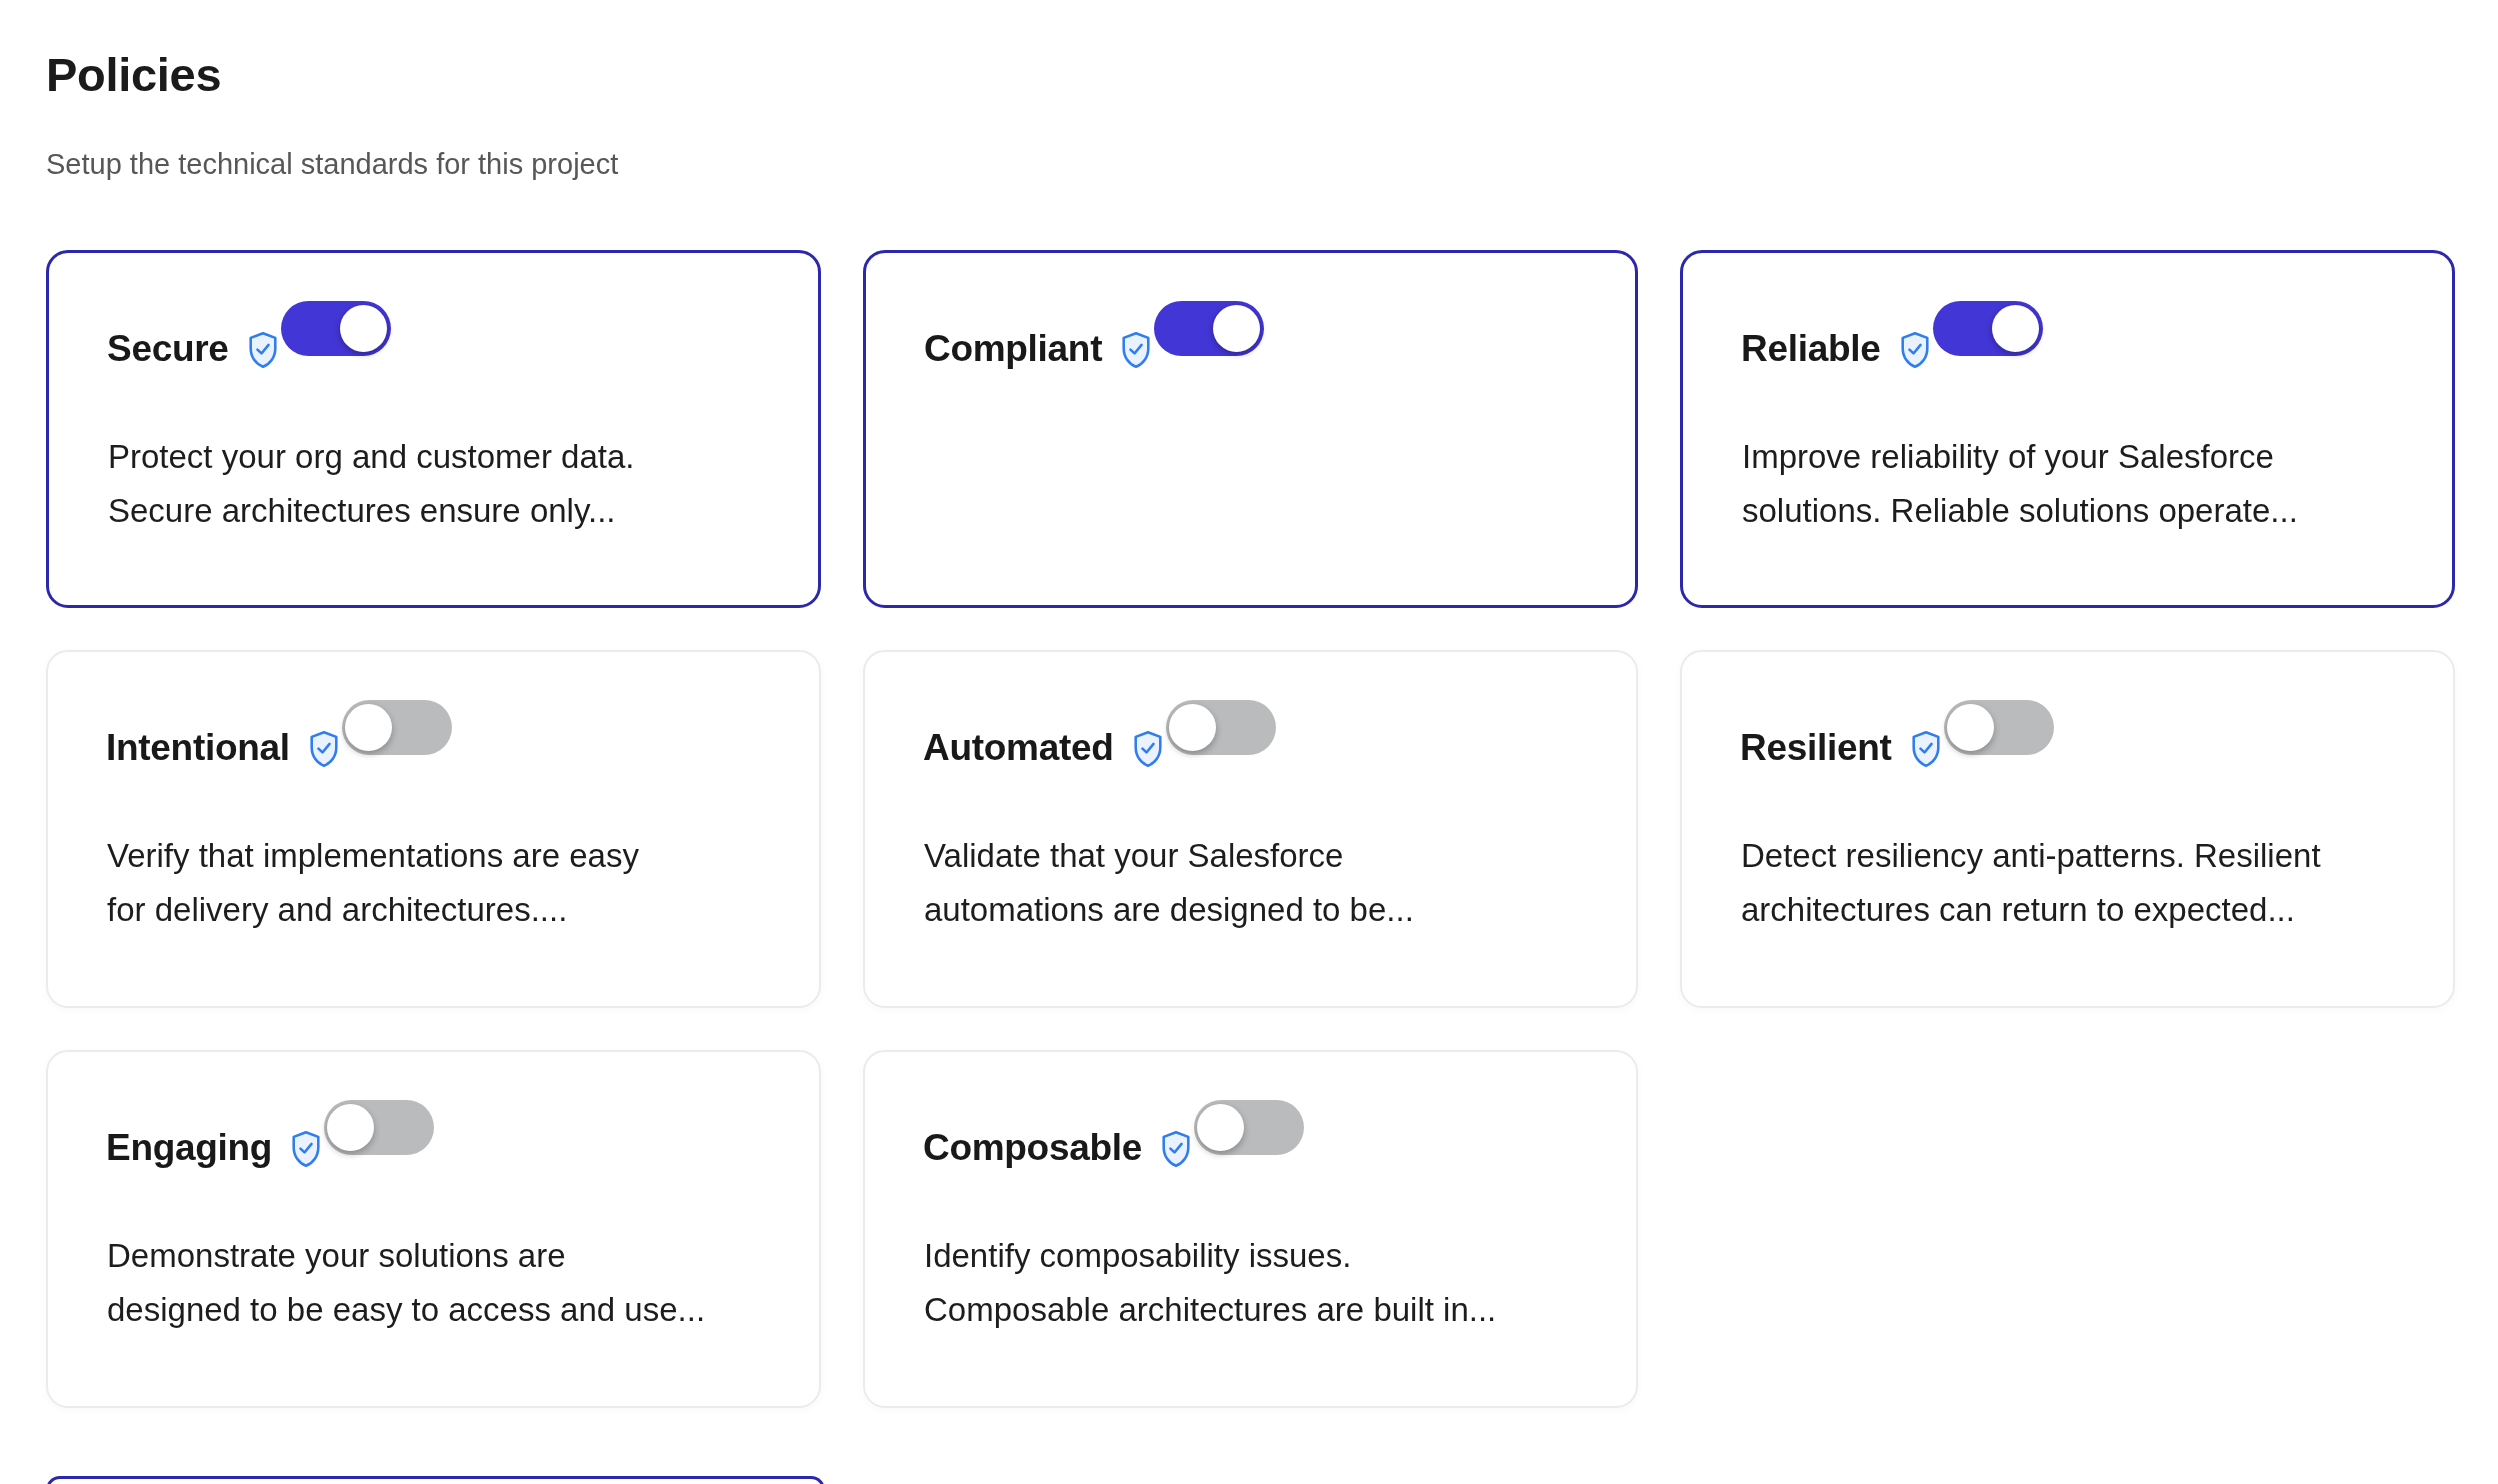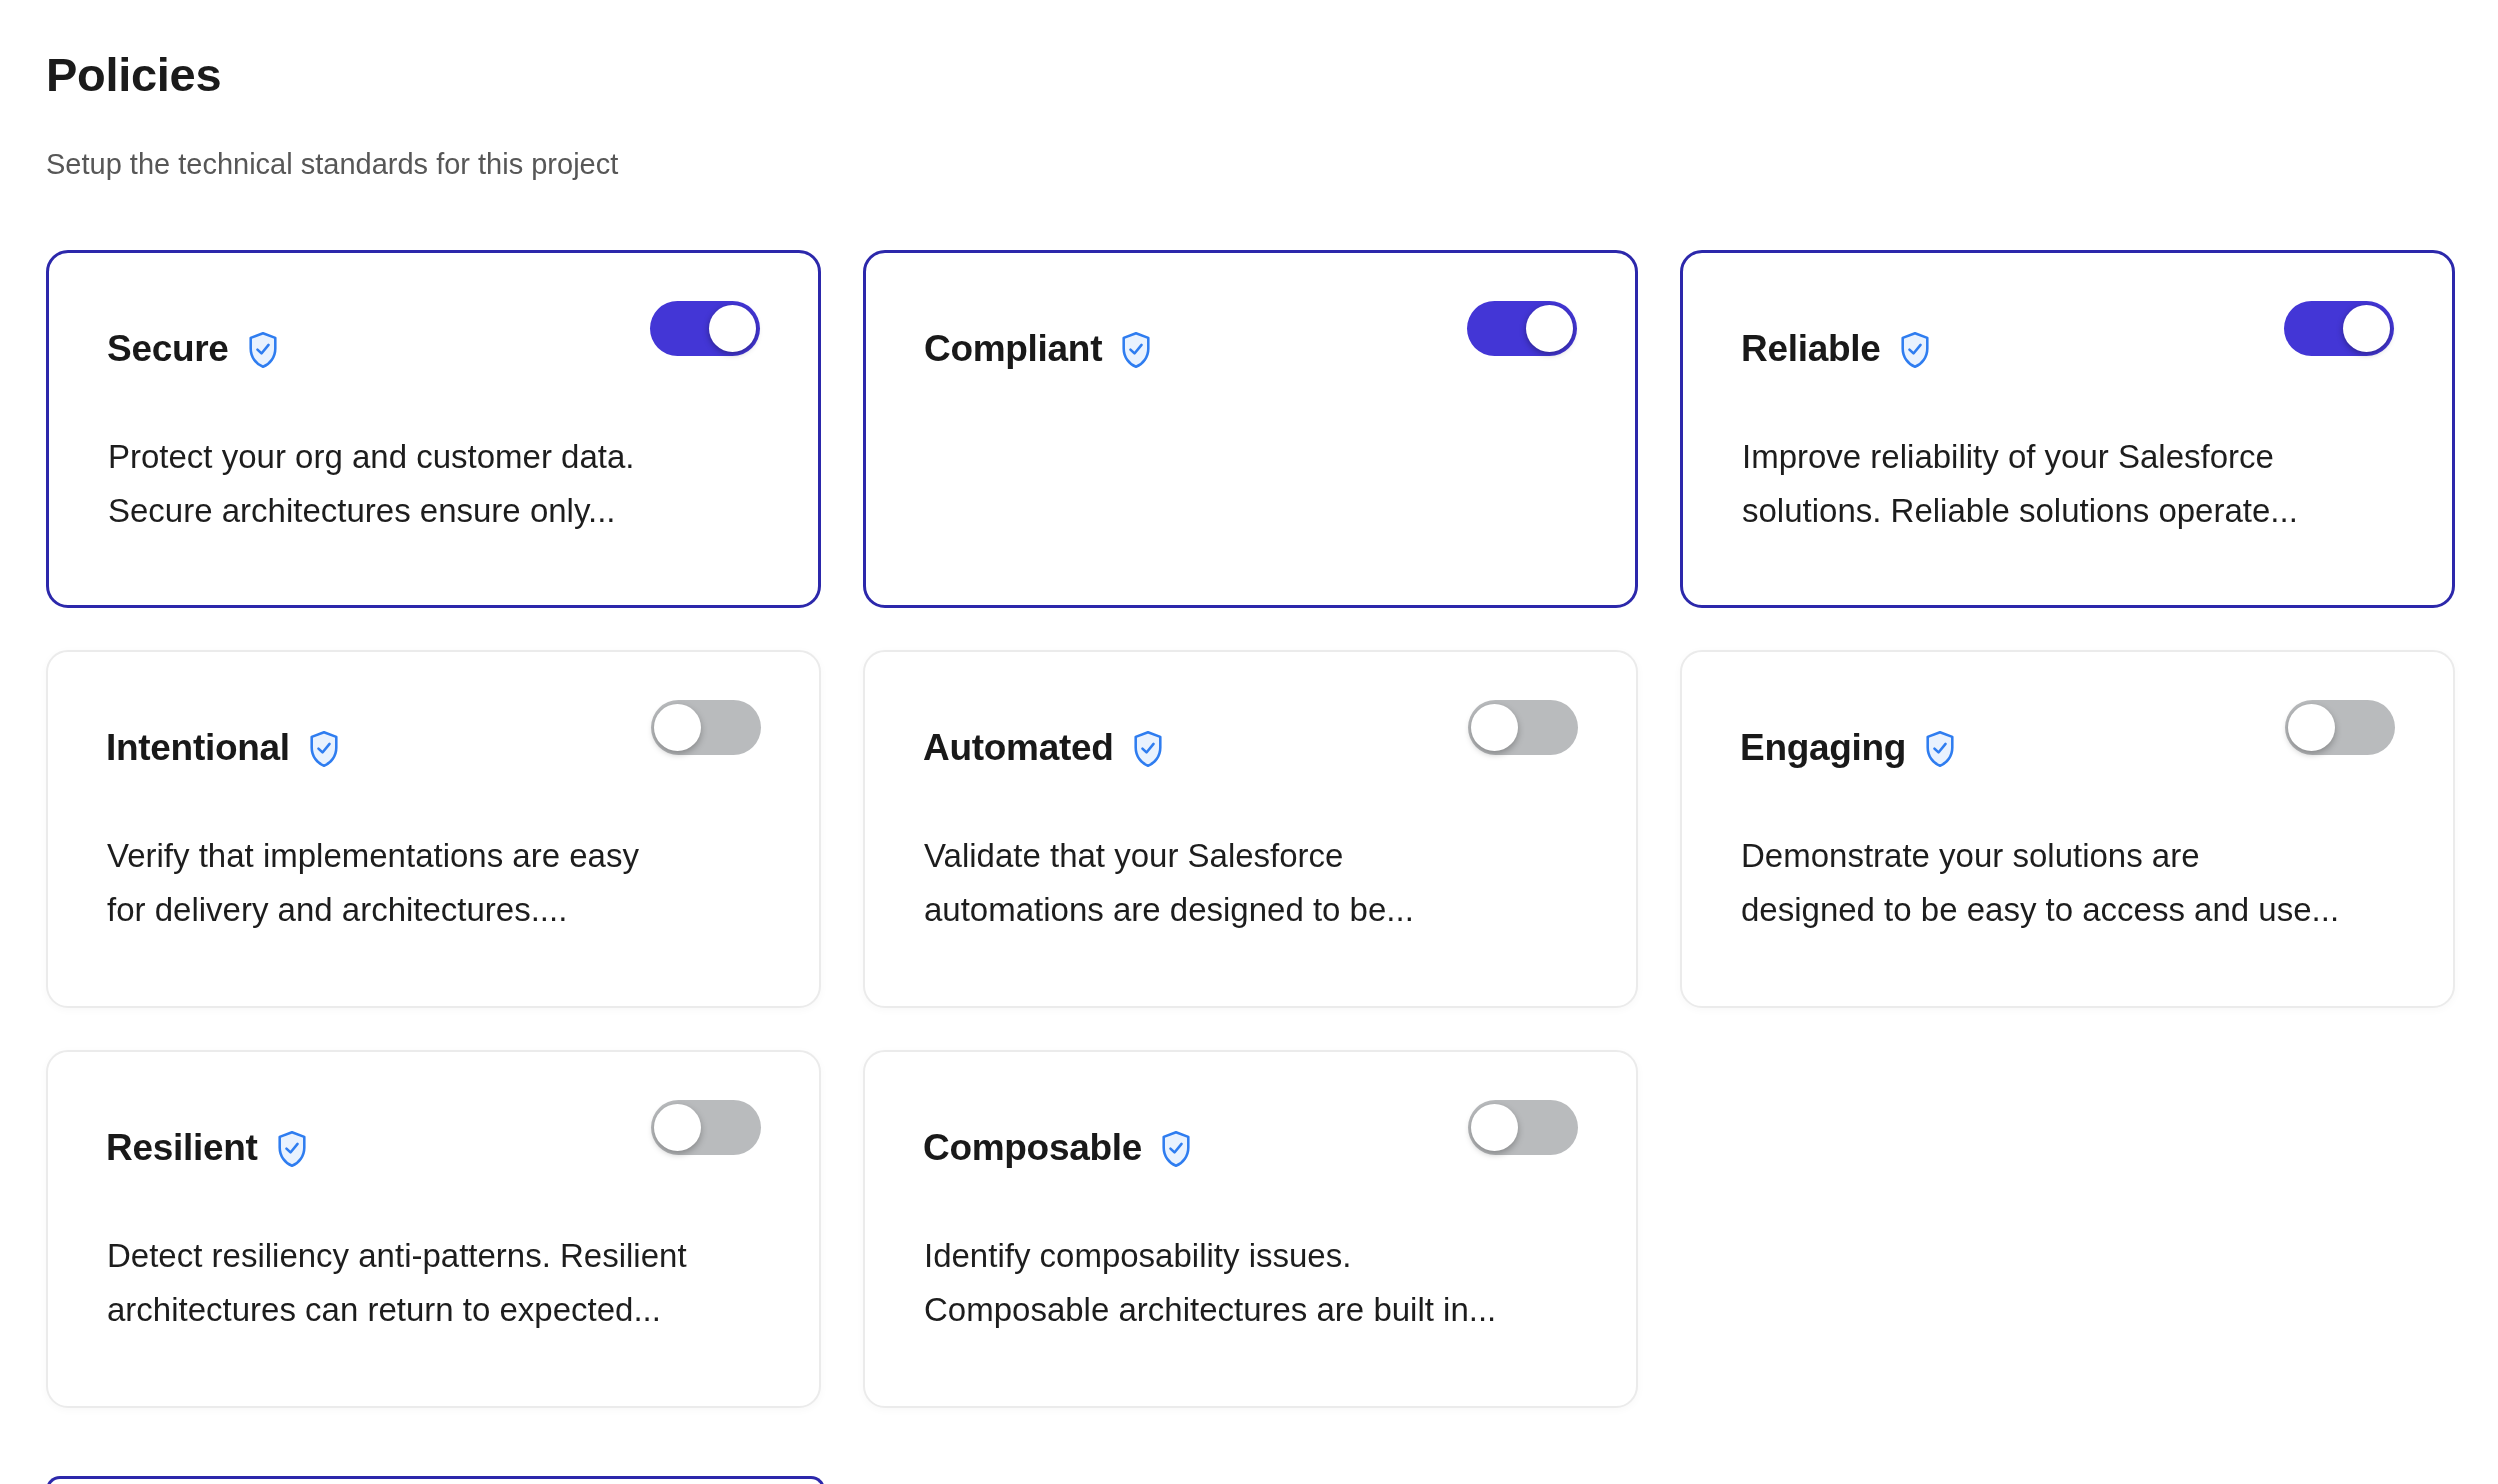--- a/index.html
+++ b/index.html
@@ -48,7 +48,6 @@
 
   .card-head {
     display: flex;
-    justify-content: space-between;
     align-items: flex-start;
   }
   .title-wrap { display: flex; align-items: center; gap: 16px; margin-top: 26px; }

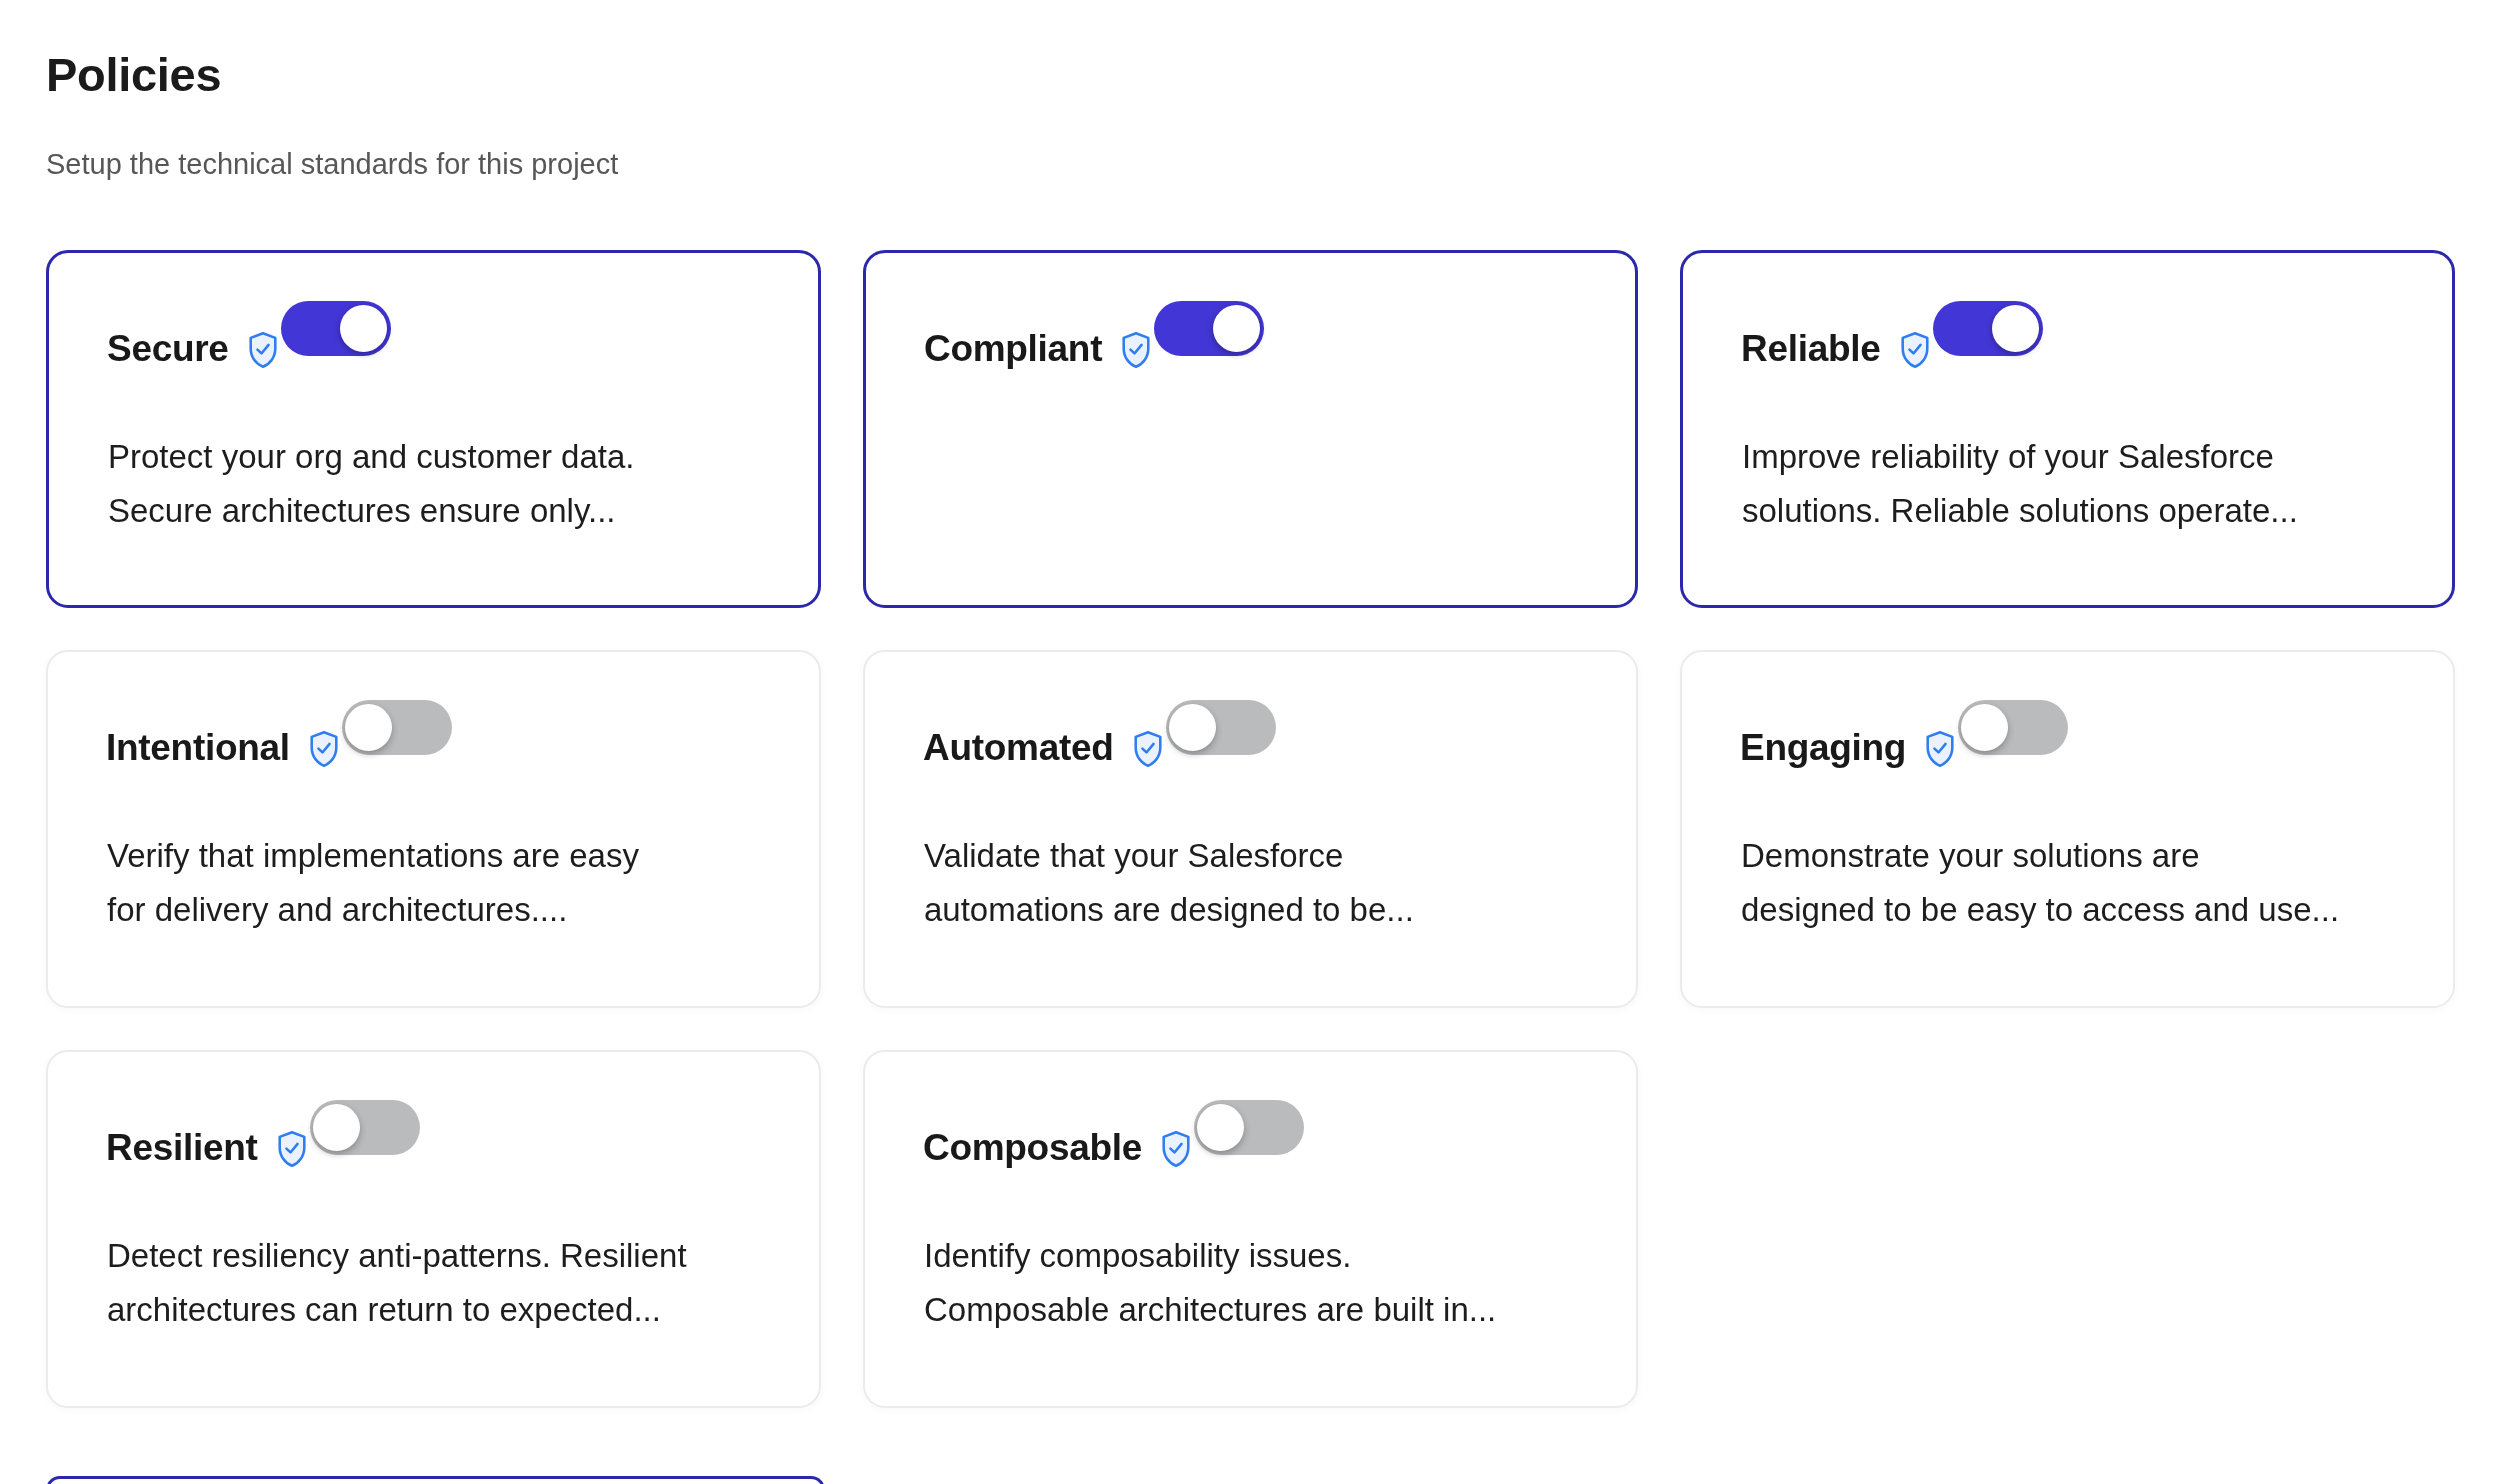--- a/index.html
+++ b/index.html
@@ -209,6 +209,25 @@
   <article class="card inactive">
     <div class="card-head">
       <div class="title-wrap">
+        <h2 class="card-title">Resilient</h2>
+        <span class="shield">
+          <svg viewBox="0 0 24 26" xmlns="http://www.w3.org/2000/svg">
+            <path class="shield-body" d="M12 1.8 L20.2 4.9 V12 C20.2 17.6 16.8 22.3 12 24.2 C7.2 22.3 3.8 17.6 3.8 12 V4.9 Z" stroke-width="1.7" stroke-linejoin="round"></path>
+            <path class="shield-check" d="M8.3 12.7 L11 15.3 L15.7 9.6" stroke-width="1.7" stroke-linecap="round" stroke-linejoin="round"></path>
+          </svg>
+        </span>
+      </div>
+      <button class="toggle off" type="button" role="switch" aria-checked="false">
+        <span class="knob"></span>
+      </button>
+    </div>
+    <p class="card-desc">Detect resiliency anti-patterns. Resilient
+architectures can return to expected...</p>
+  </article>
+
+  <article class="card inactive">
+    <div class="card-head">
+      <div class="title-wrap">
         <h2 class="card-title">Engaging</h2>
         <span class="shield">
           <svg viewBox="0 0 24 26" xmlns="http://www.w3.org/2000/svg">
@@ -228,25 +247,6 @@
   <article class="card inactive">
     <div class="card-head">
       <div class="title-wrap">
-        <h2 class="card-title">Resilient</h2>
-        <span class="shield">
-          <svg viewBox="0 0 24 26" xmlns="http://www.w3.org/2000/svg">
-            <path class="shield-body" d="M12 1.8 L20.2 4.9 V12 C20.2 17.6 16.8 22.3 12 24.2 C7.2 22.3 3.8 17.6 3.8 12 V4.9 Z" stroke-width="1.7" stroke-linejoin="round"></path>
-            <path class="shield-check" d="M8.3 12.7 L11 15.3 L15.7 9.6" stroke-width="1.7" stroke-linecap="round" stroke-linejoin="round"></path>
-          </svg>
-        </span>
-      </div>
-      <button class="toggle off" type="button" role="switch" aria-checked="false">
-        <span class="knob"></span>
-      </button>
-    </div>
-    <p class="card-desc">Detect resiliency anti-patterns. Resilient
-architectures can return to expected...</p>
-  </article>
-
-  <article class="card inactive">
-    <div class="card-head">
-      <div class="title-wrap">
         <h2 class="card-title">Composable</h2>
         <span class="shield">
           <svg viewBox="0 0 24 26" xmlns="http://www.w3.org/2000/svg">

